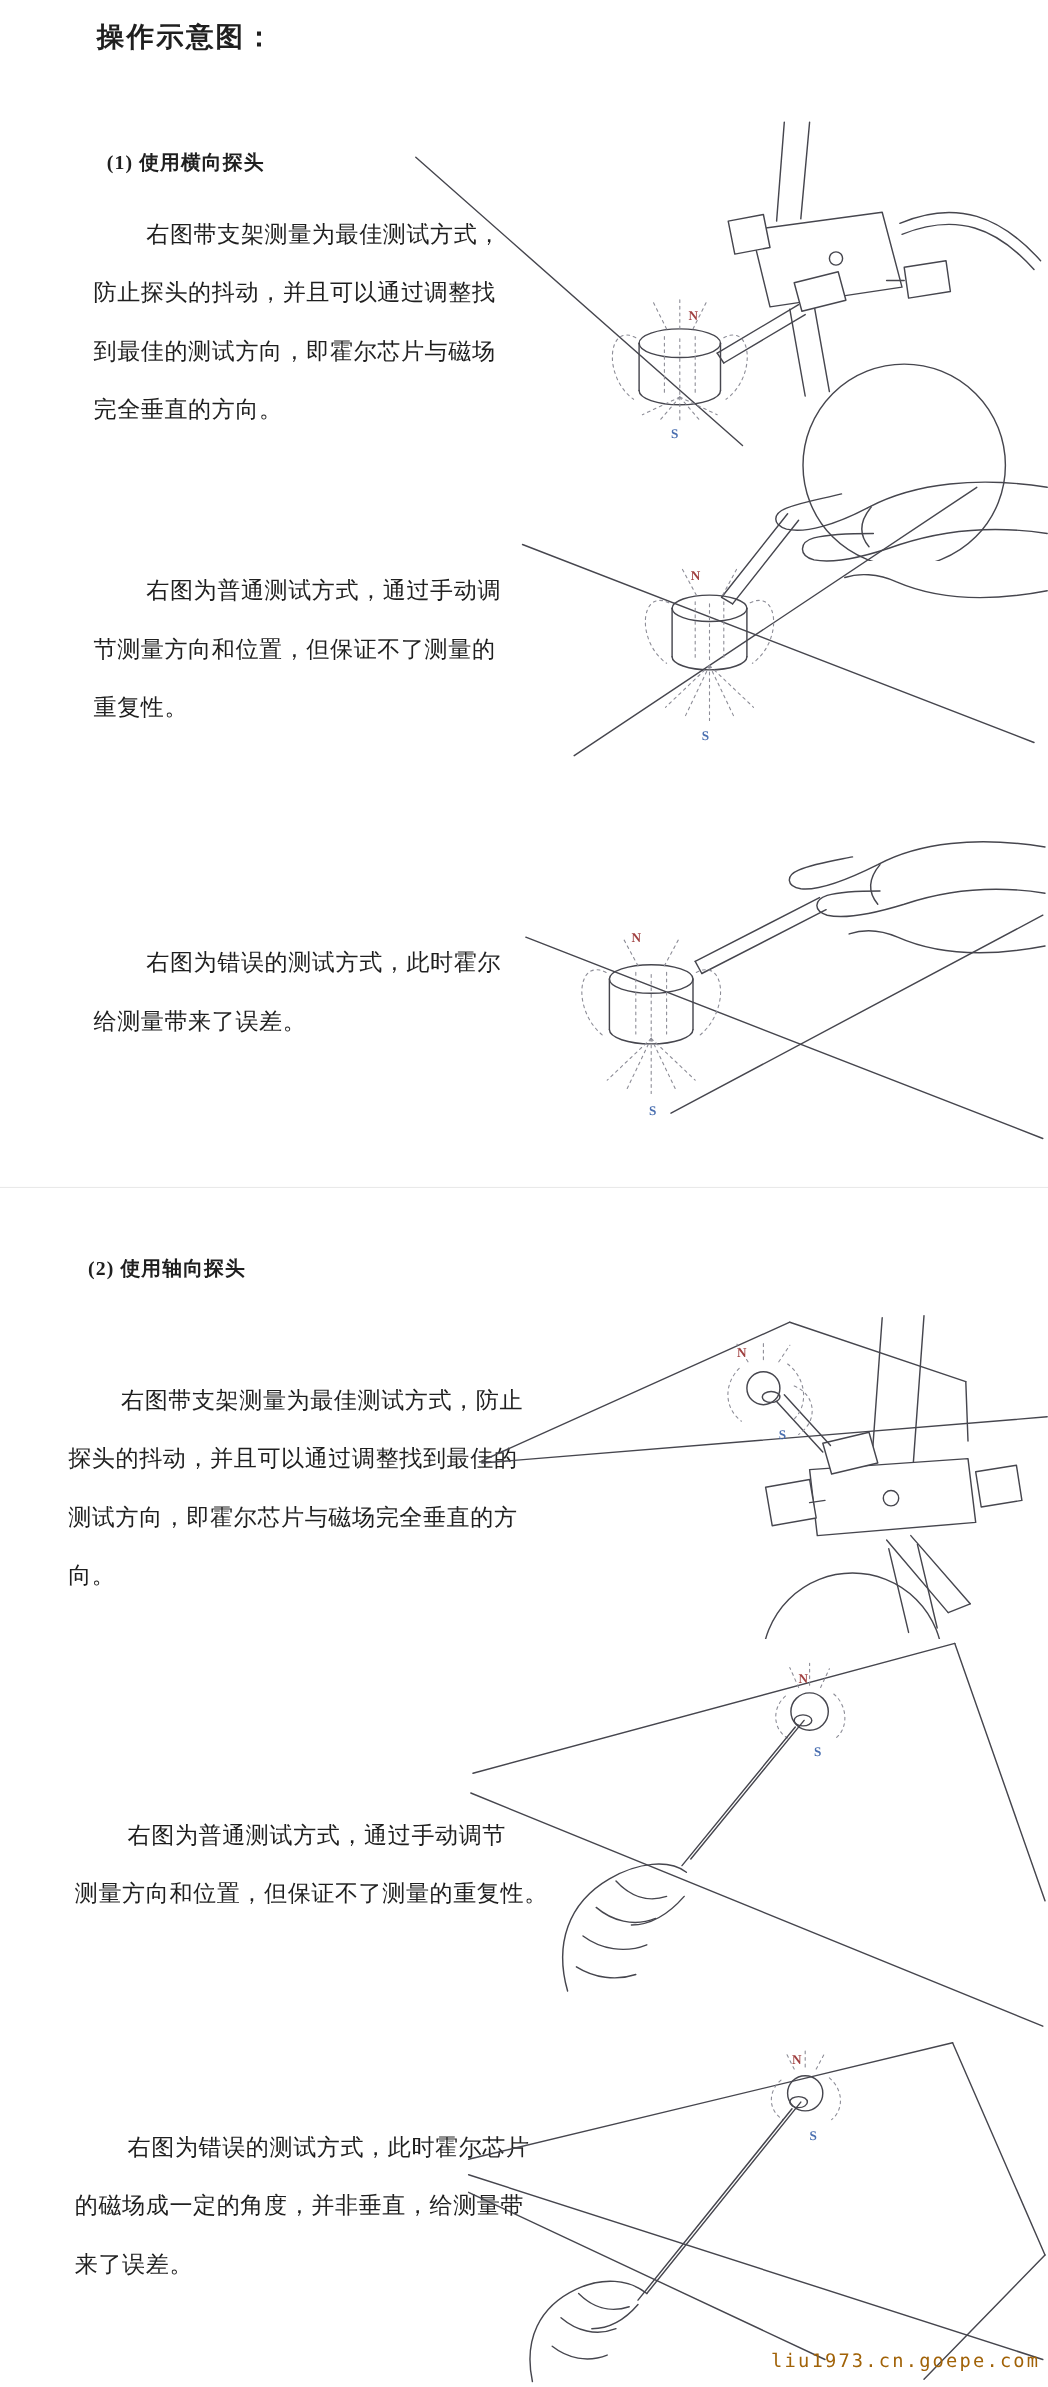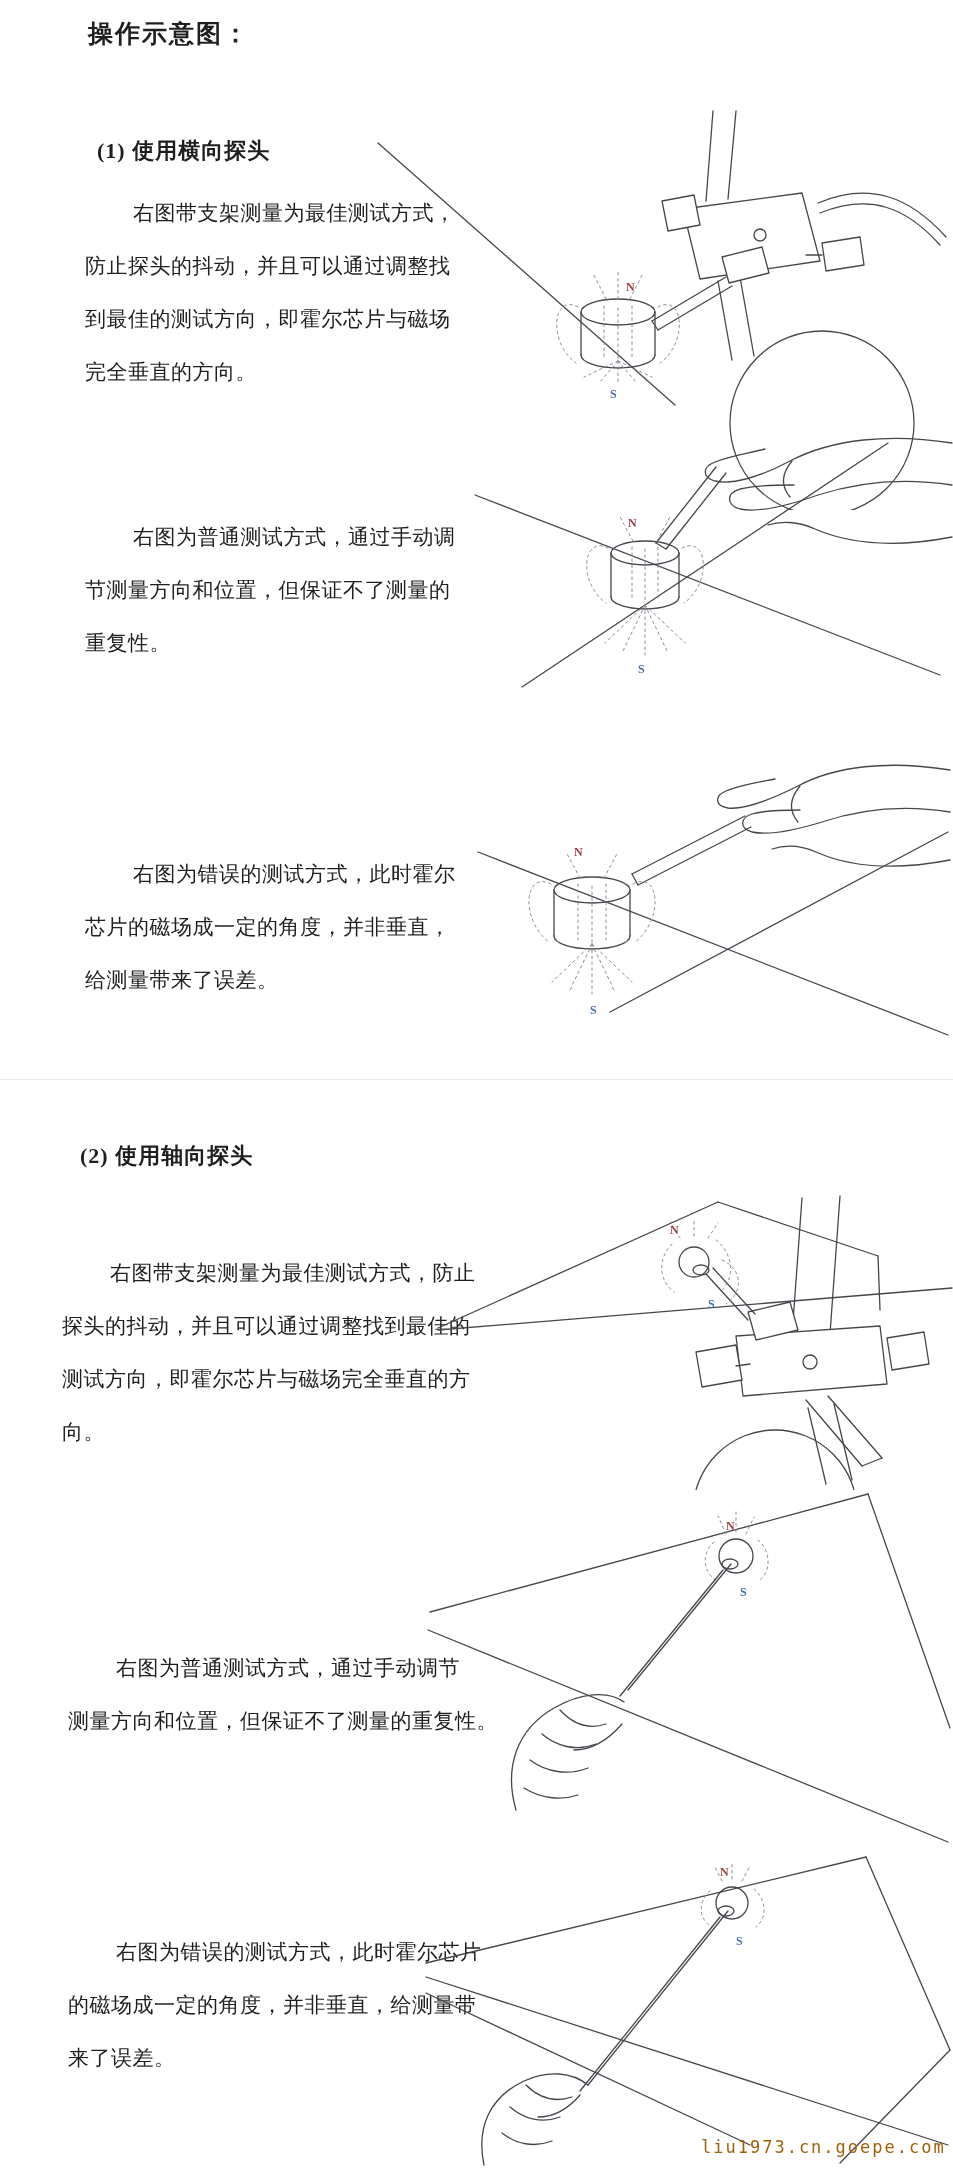--- a/index.html
+++ b/index.html
@@ -6,7 +6,7 @@
   .page{position:relative;width:953px;height:2170px;background:#fff;overflow:hidden;
         font-family:"Liberation Serif","DejaVu Serif",serif;color:#1f1f1f;}
   .title{position:absolute;left:88px;top:17px;font-size:25px;font-weight:bold;letter-spacing:2px;}
-  .heading{position:absolute;font-size:22px;font-weight:600;letter-spacing:1px;white-space:nowrap;}
+  .heading{position:absolute;font-size:18px;font-weight:600;letter-spacing:1px;white-space:nowrap;}
   #h1{left:97px;top:136px;}
   #h2{left:80px;top:1141px;}
   .para{position:absolute;font-size:21px;}

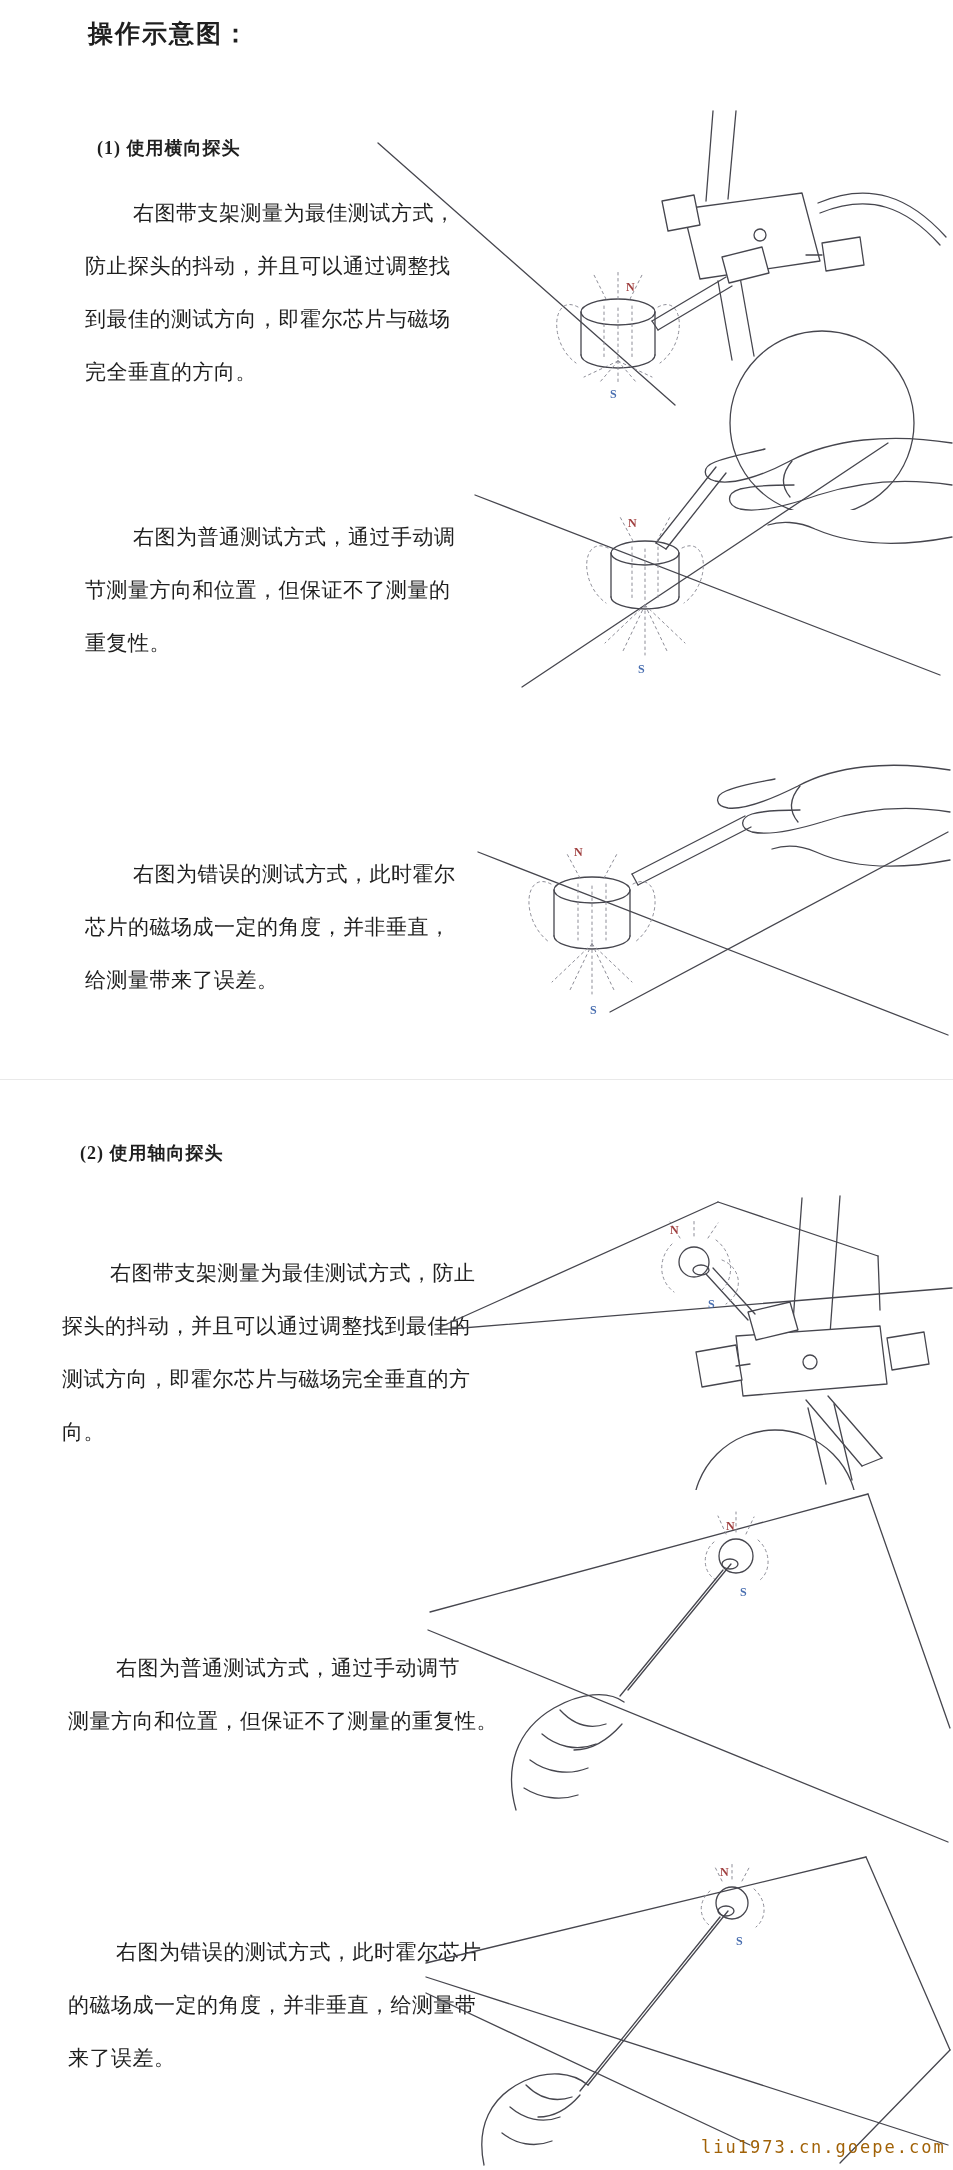--- a/index.html
+++ b/index.html
@@ -14,7 +14,7 @@
   .ln.ind{padding-left:48px;}
   #p1{left:85px;top:187px;}
   #p2{left:85px;top:511px;}
-  #p3{left:85px;top:849px;font-family:Liberation Mono, monospace;}
+  #p3{left:85px;top:849px;}
   #p4{left:62px;top:1247px;}
   #p5{left:68px;top:1642px;}
   #p6{left:68px;top:1926px;}

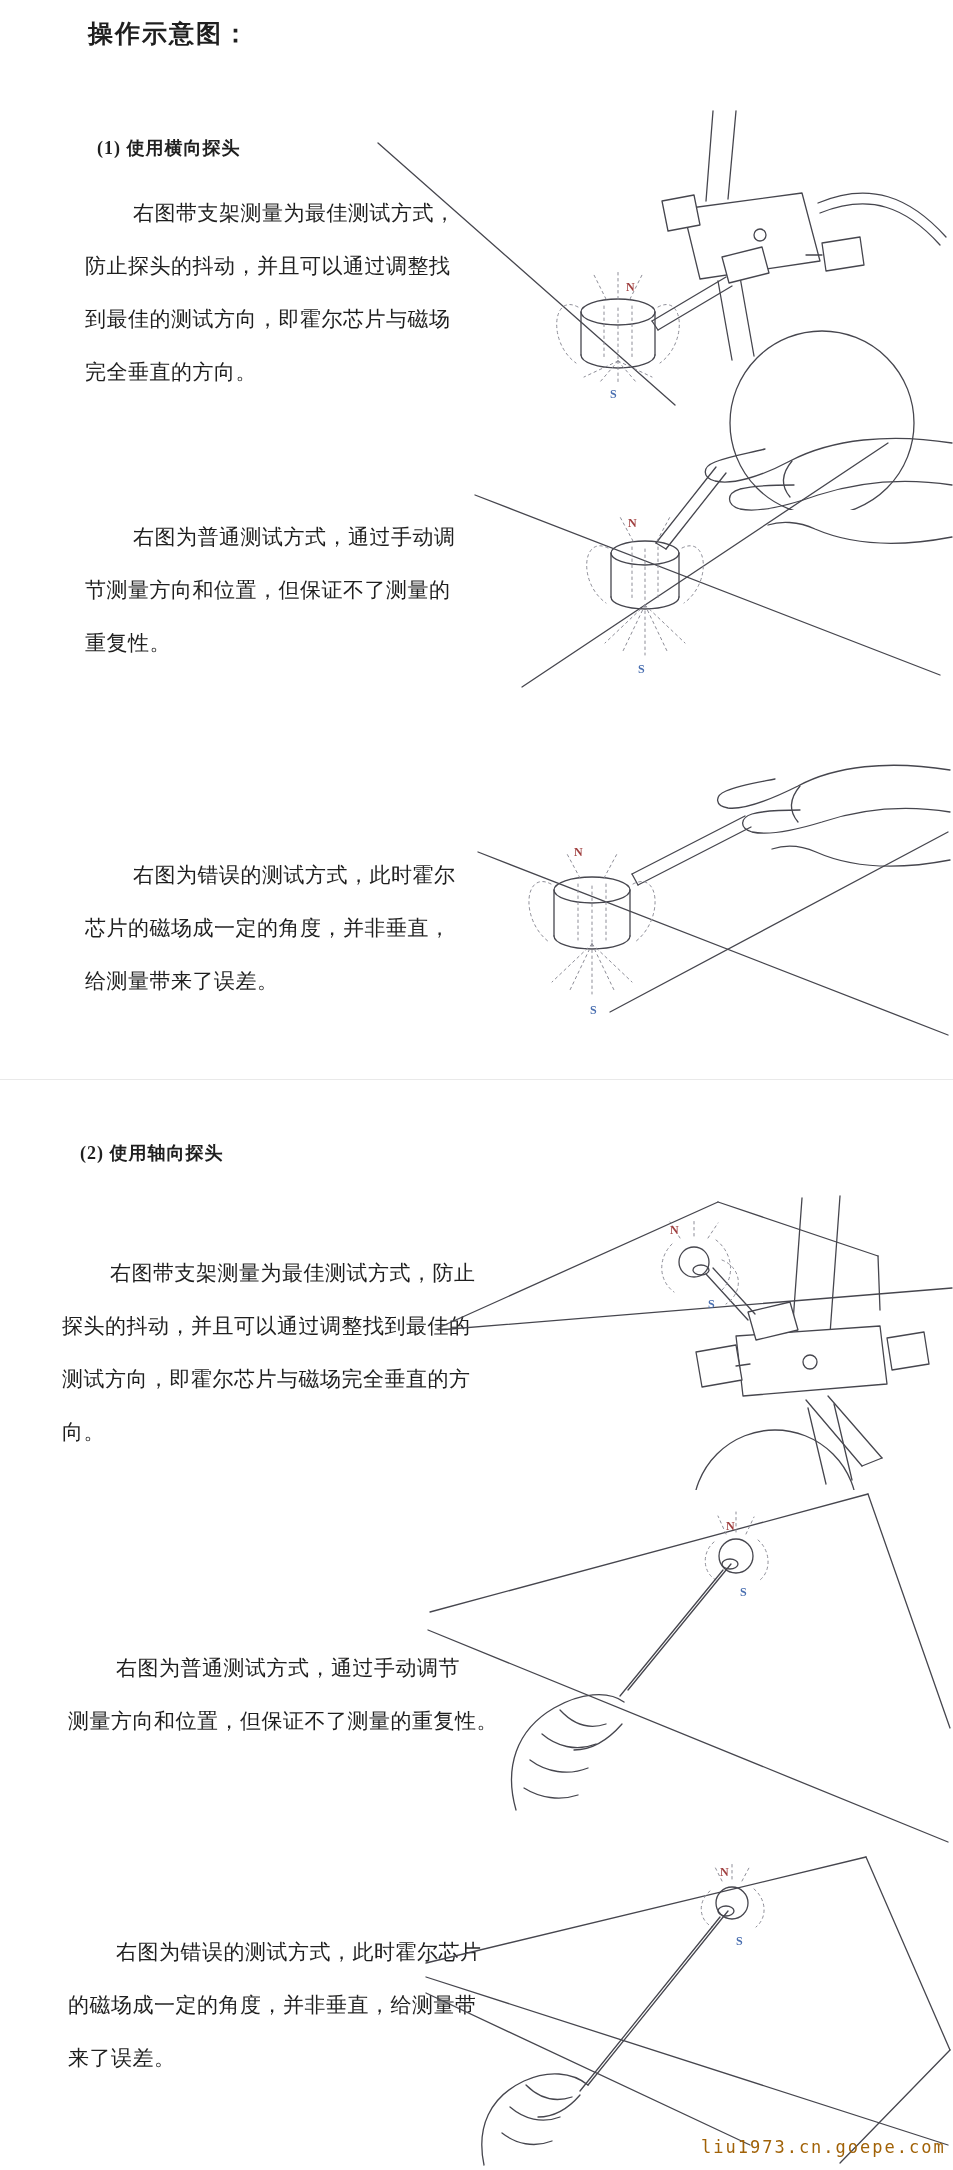--- a/index.html
+++ b/index.html
@@ -58,7 +58,6 @@
 
   <div class="para" id="p3">
     <div class="ln ind">右图为错误的测试方式，此时霍尔</div>
-    <div class="ln">芯片的磁场成一定的角度，并非垂直，</div>
     <div class="ln">给测量带来了误差。</div>
   </div>
 

